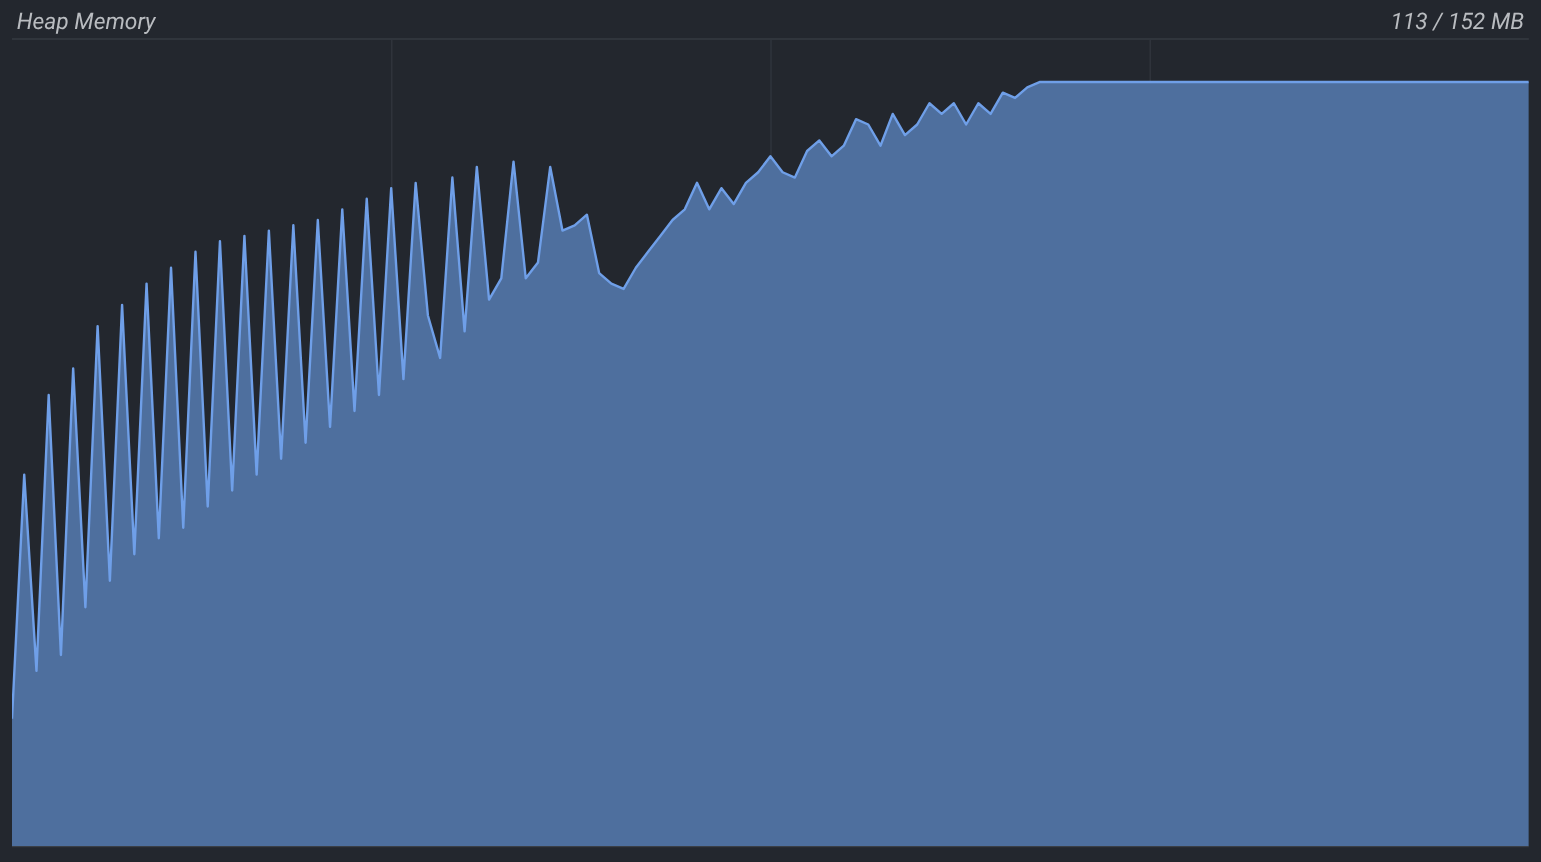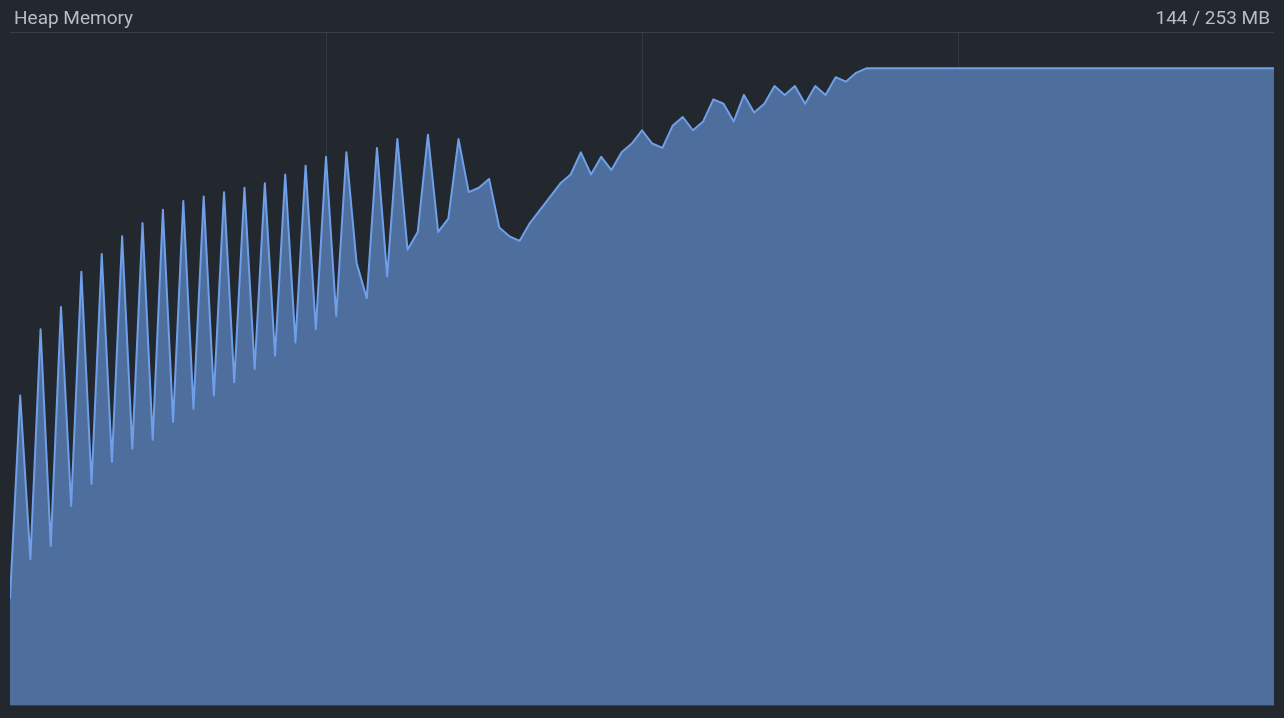--- a/index.html
+++ b/index.html
@@ -16,6 +16,7 @@
     width: 1284px;
     height: 718px;
     box-sizing: border-box;
+    font-style: italic;
   }
   .header {
     display: flex;

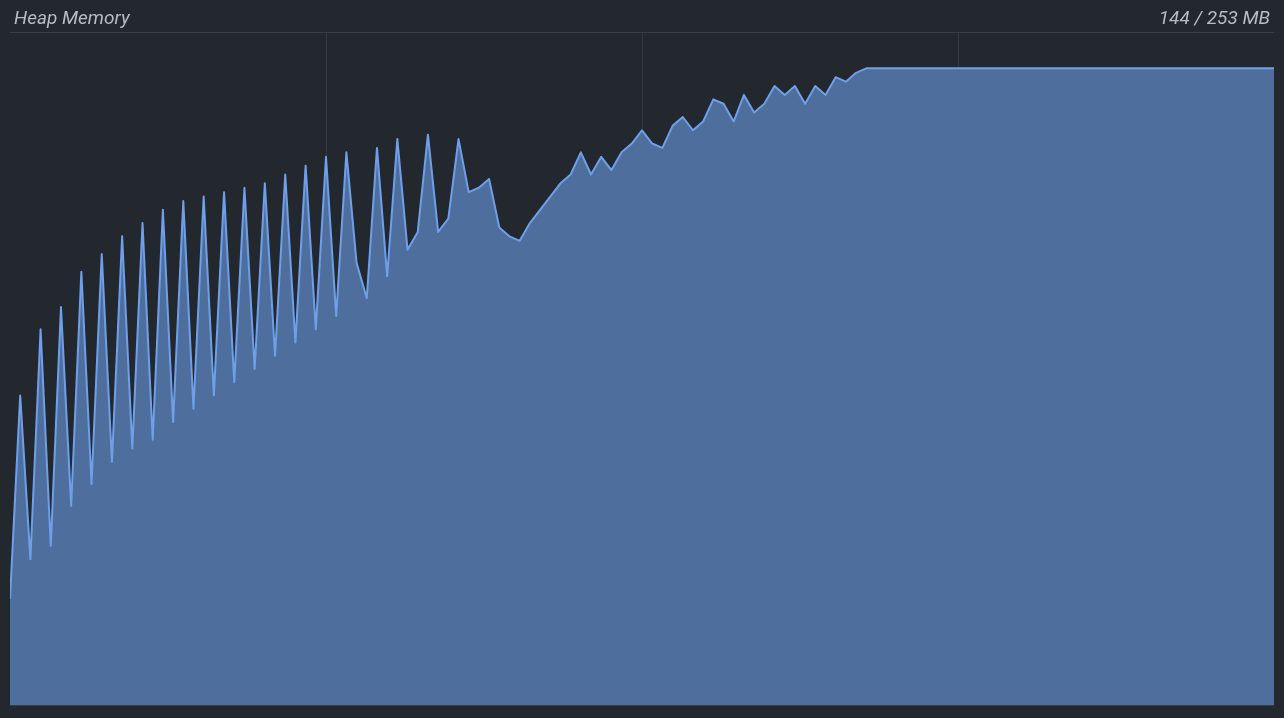--- a/index.html
+++ b/index.html
@@ -68,7 +68,7 @@
 <div class="panel">
   <div class="header">
     <span class="title">Heap Memory</span>
-    <span class="usage">144 / 253 MB</span>
+    <span class="usage">113 / 152 MB</span>
   </div>
   <div class="chart-wrap" id="chart-wrap">
     <div class="grid-line" style="left: 25%;"></div>

